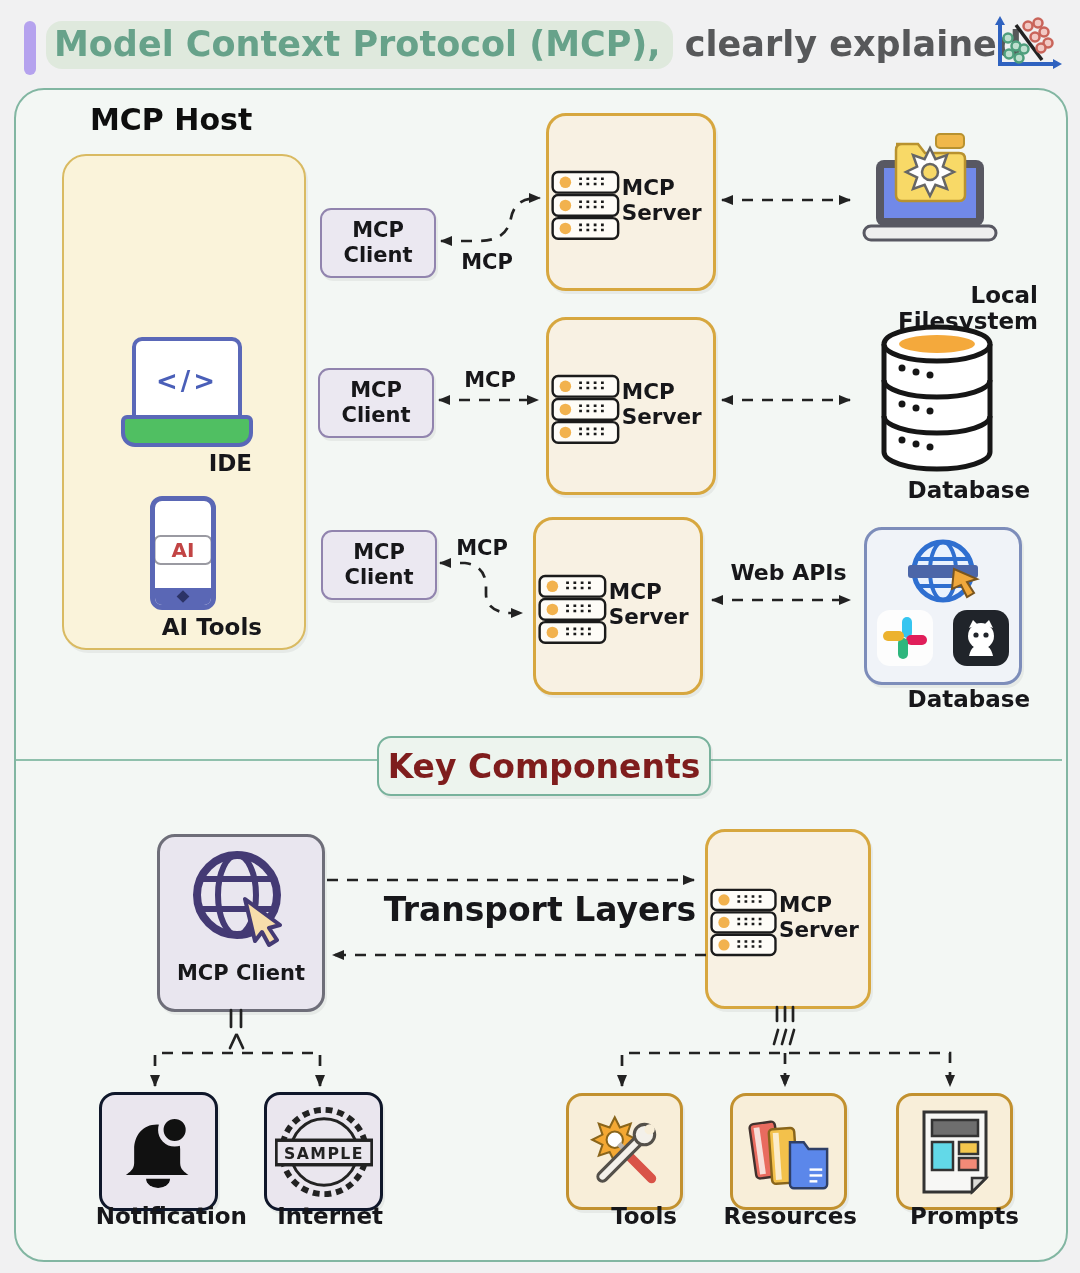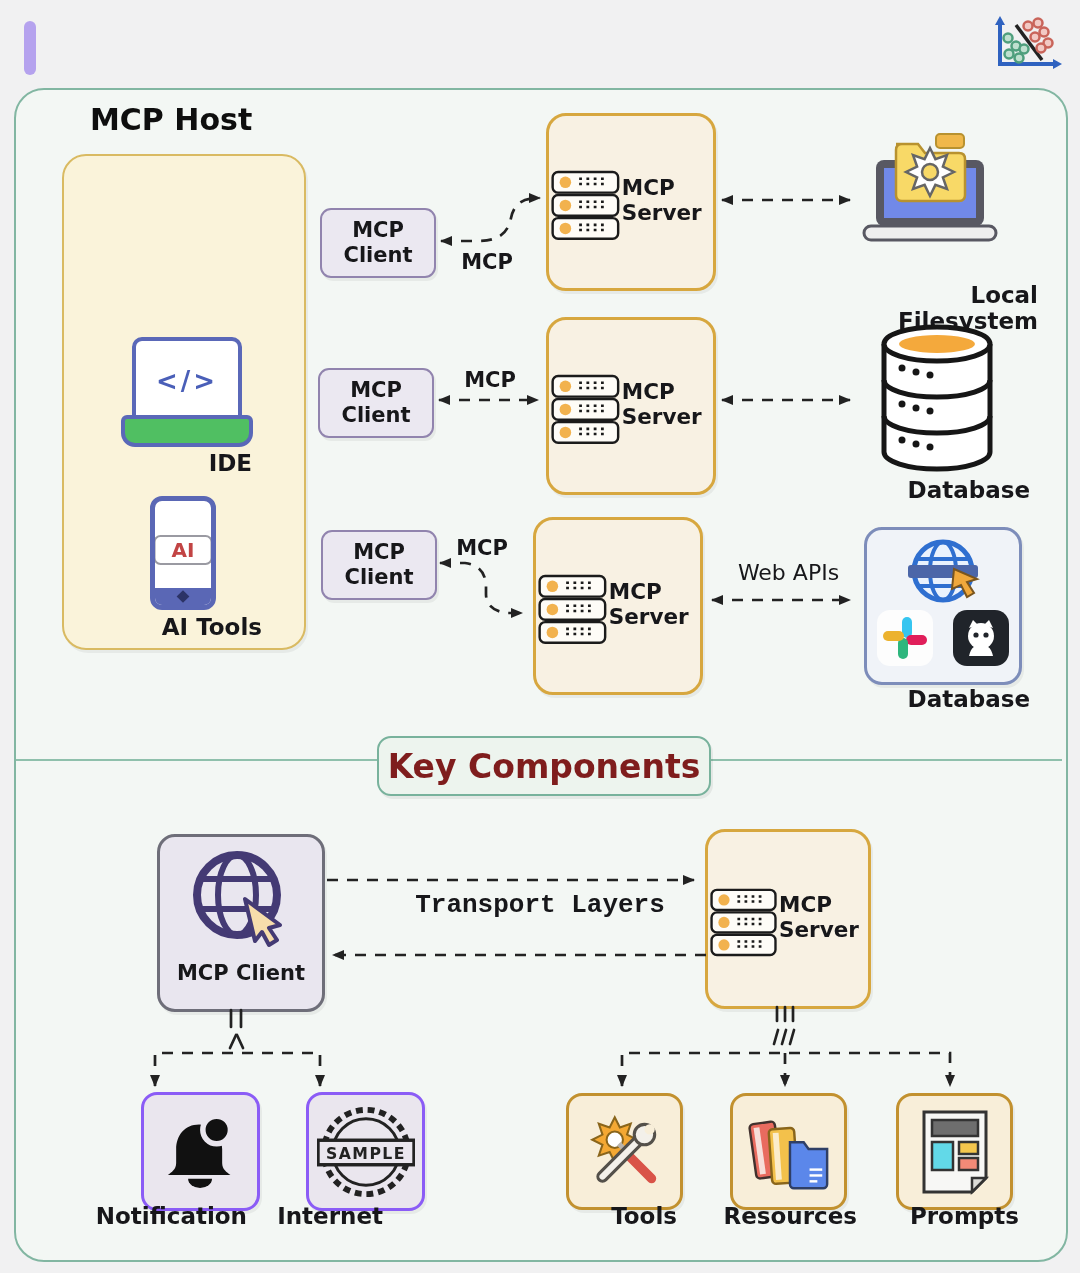--- a/index.html
+++ b/index.html
@@ -102,6 +102,10 @@
   </svg>
 
   <div class="abs accent-bar"></div>
+  <div class="abs title">
+    <span class="hl">Model Context Protocol (MCP),</span>
+    <span>clearly explained</span>
+  </div>
   <svg class="abs" style="left:988px;top:16px" width="74" height="60" viewBox="0 0 74 60">
     <path d="M12 6 V 48 H 66" stroke="#2f62c0" stroke-width="4" fill="none"></path>
     <polygon points="7,9 12,0 17,9" fill="#2f62c0"></polygon>

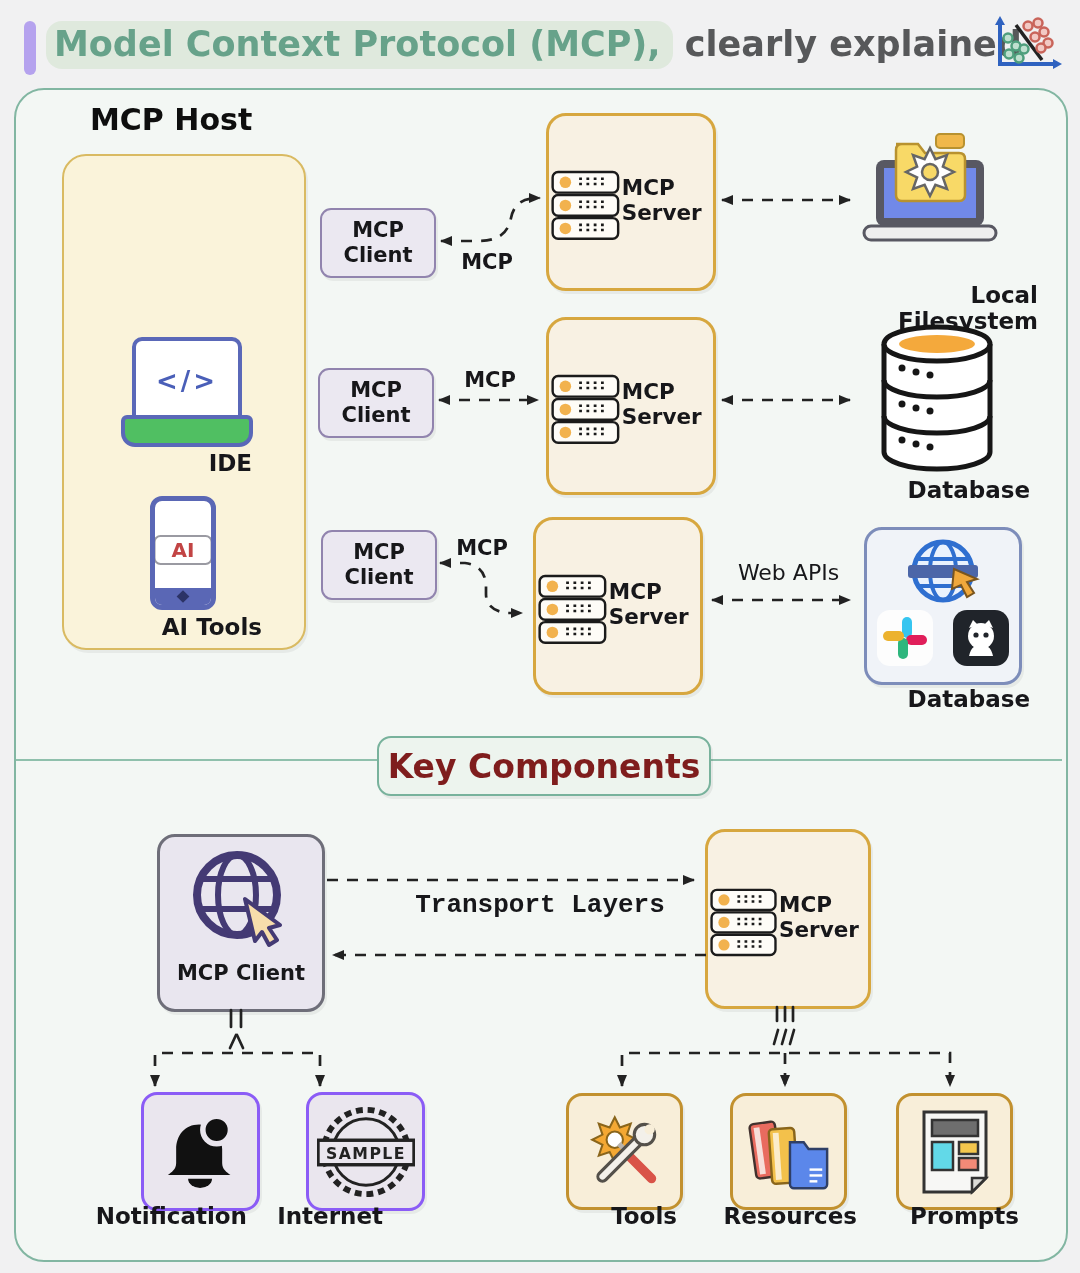--- a/index.html
+++ b/index.html
@@ -54,7 +54,7 @@
   .key-client .lbl{font-size:21px;font-weight:700;margin-top:-2px;}
   .transport-lbl{left:345px;top:890px;width:390px;text-align:center;font-size:26px;font-weight:600;font-family:Liberation Mono, monospace;}
   .mcp-lbl{font-size:21px;font-weight:700;text-align:center;}
-  .webapi-lbl{left:716px;top:560px;width:145px;text-align:center;font-size:22px;font-weight:400;}
+  .webapi-lbl{left:716px;top:560px;width:145px;text-align:center;font-size:22px;font-weight:700;}
   
   .purple-box{width:113px;height:113px;background:#eae6ee;border:3px solid #8b5cf6;border-radius:16px;
               display:flex;align-items:center;justify-content:center;box-shadow:2px 3px 0 rgba(0,0,0,.05);margin-left:42px;}

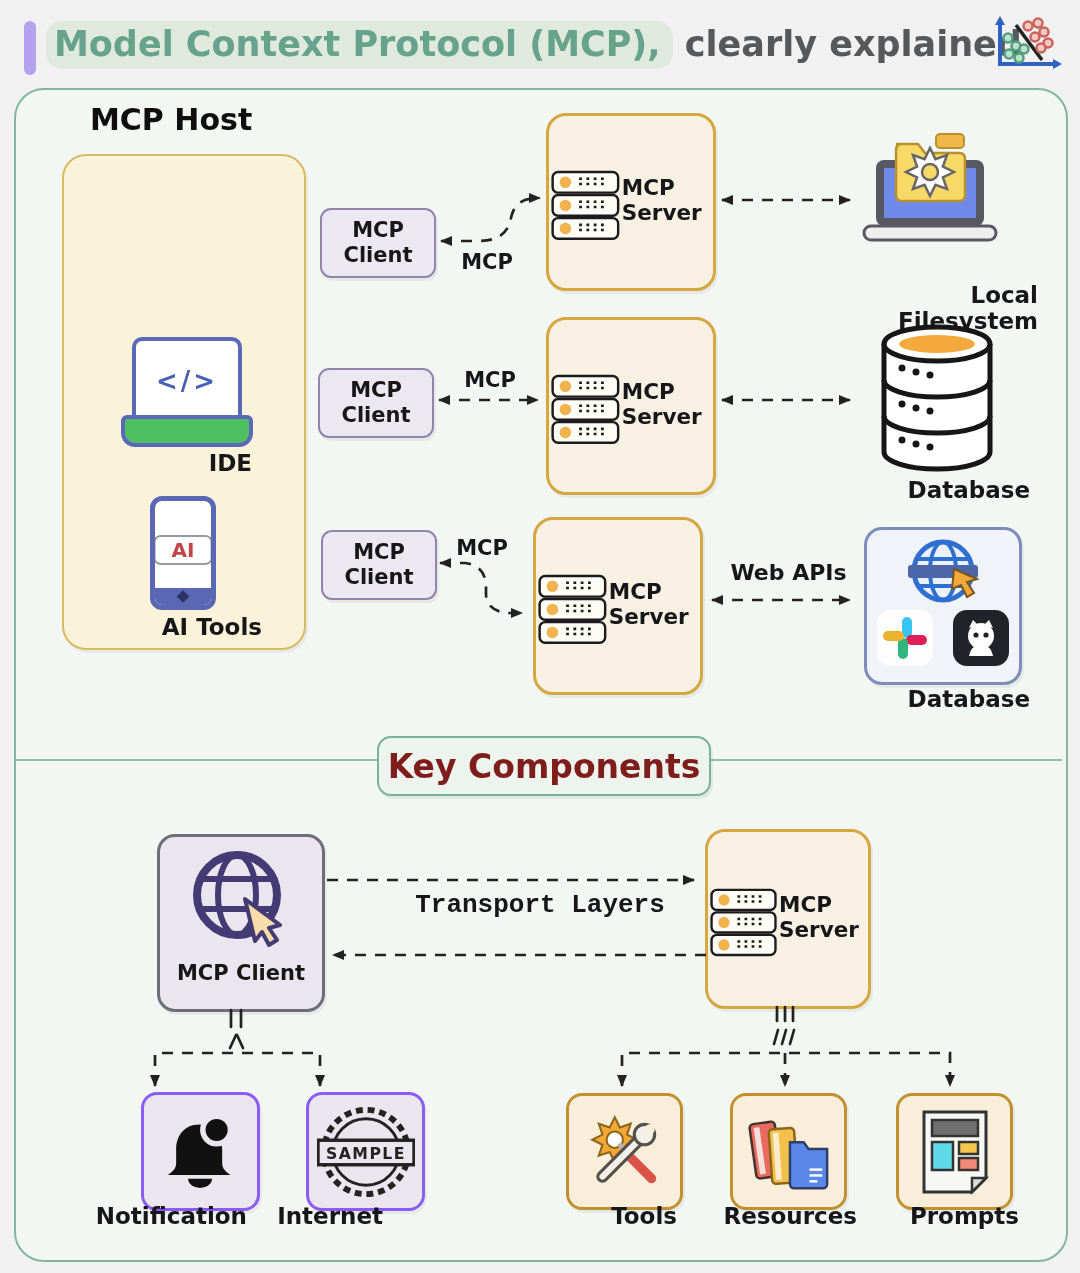--- a/index.html
+++ b/index.html
@@ -52,7 +52,7 @@
               border:3px solid #6e6e79;border-radius:18px;display:flex;flex-direction:column;
               align-items:center;box-shadow:2px 3px 0 rgba(0,0,0,.05);}
   .key-client .lbl{font-size:21px;font-weight:700;margin-top:-2px;}
-  .transport-lbl{left:345px;top:890px;width:390px;text-align:center;font-size:26px;font-weight:600;font-family:Liberation Mono, monospace;}
+  .transport-lbl{left:345px;top:890px;width:390px;text-align:center;font-size:33px;font-weight:600;}
   .mcp-lbl{font-size:21px;font-weight:700;text-align:center;}
   .webapi-lbl{left:716px;top:560px;width:145px;text-align:center;font-size:22px;font-weight:700;}
   

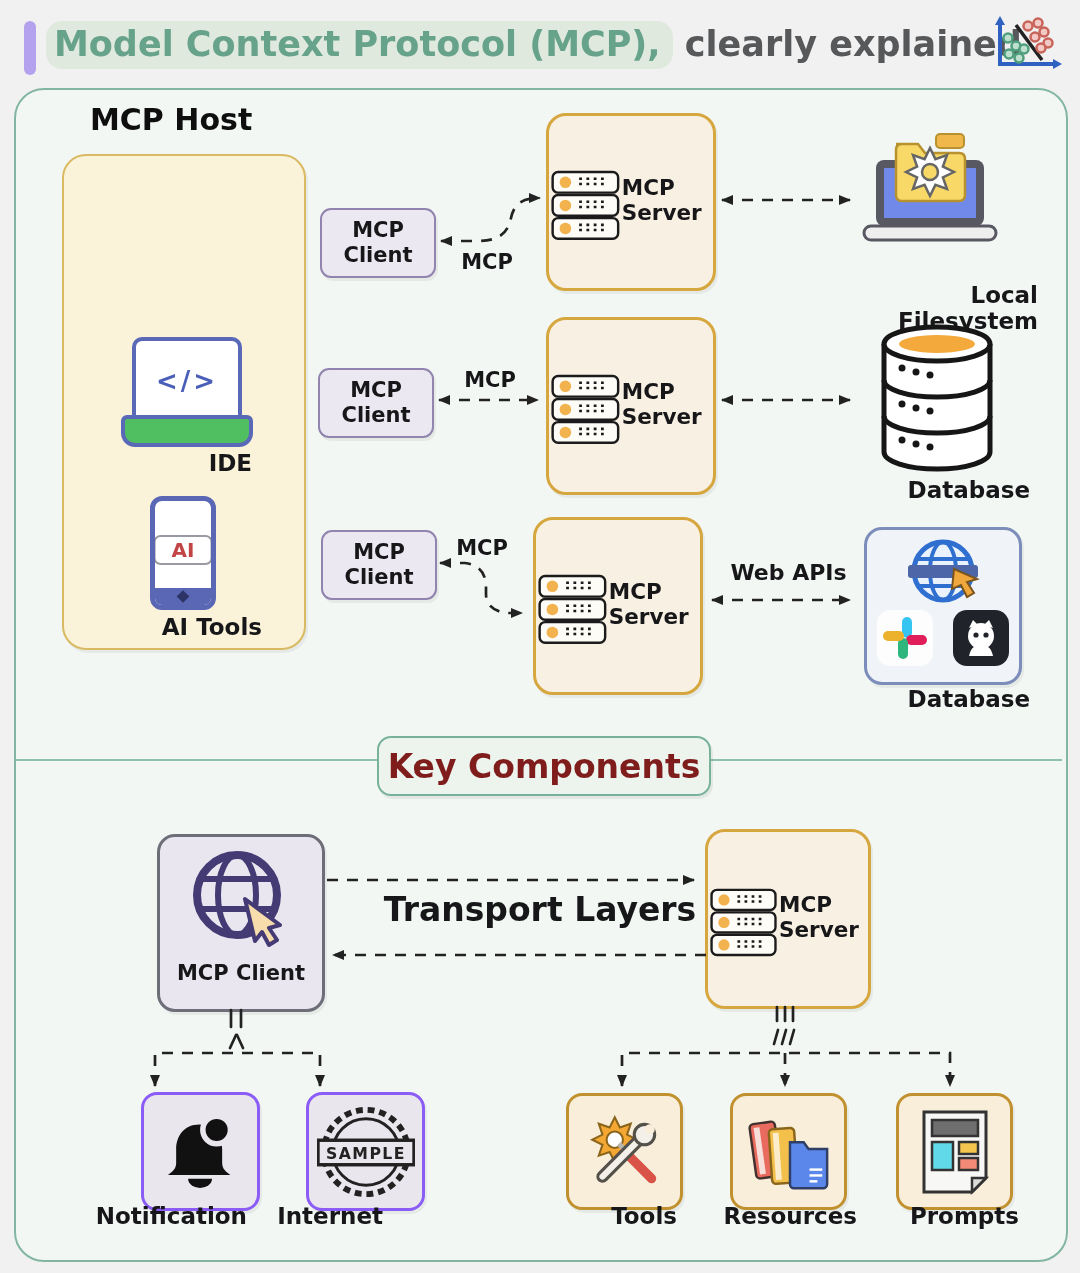--- a/index.html
+++ b/index.html
@@ -56,8 +56,8 @@
   .mcp-lbl{font-size:21px;font-weight:700;text-align:center;}
   .webapi-lbl{left:716px;top:560px;width:145px;text-align:center;font-size:22px;font-weight:700;}
   
-  .purple-box{width:113px;height:113px;background:#eae6ee;border:3px solid #8b5cf6;border-radius:16px;
-              display:flex;align-items:center;justify-content:center;box-shadow:2px 3px 0 rgba(0,0,0,.05);margin-left:42px;}
+  .purple-box{width:113px;height:113px;background:#eae6ee;border:3px solid #0f172a;border-radius:16px;
+              display:flex;align-items:center;justify-content:center;box-shadow:2px 3px 0 rgba(0,0,0,.05);}
   .gold-box{width:111px;height:111px;background:#f8eed9;border:3px solid #c2912f;border-radius:16px;
             display:flex;align-items:center;justify-content:center;box-shadow:2px 3px 0 rgba(0,0,0,.05);}
   .net-box{left:864px;top:527px;width:152px;height:152px;background:#f0f3f8;

